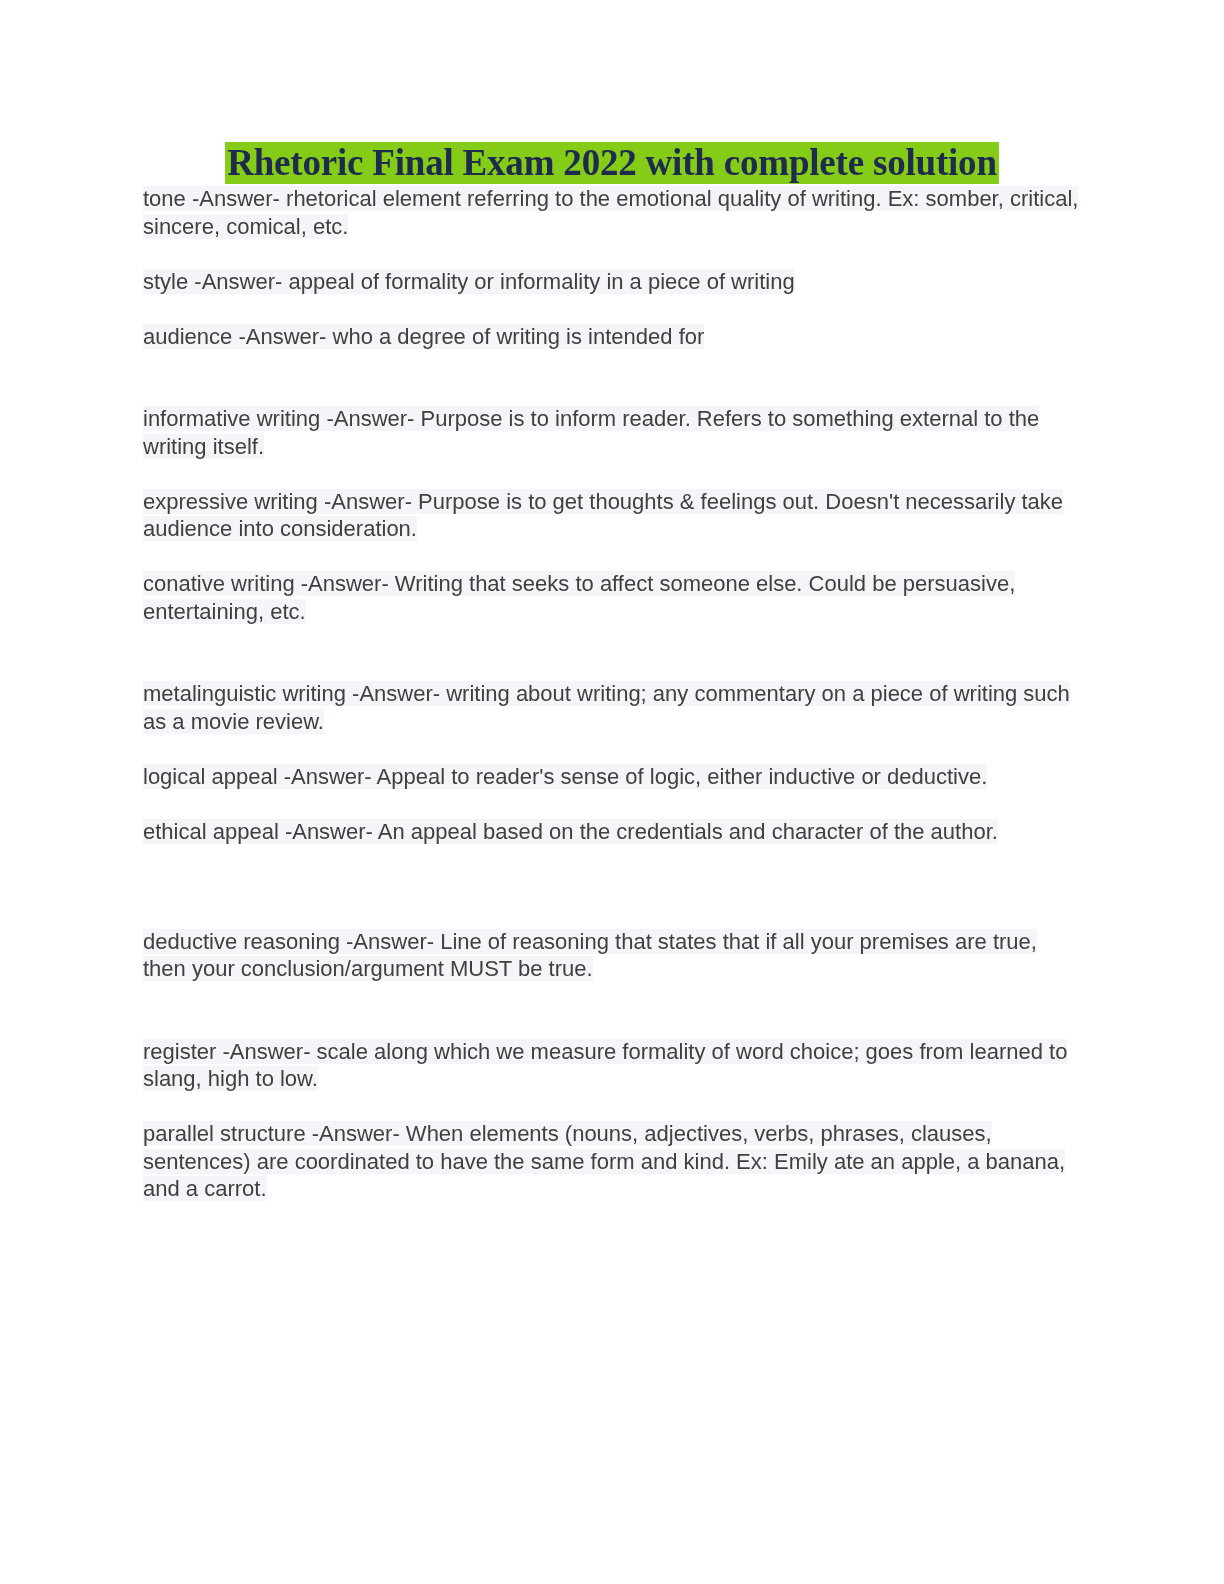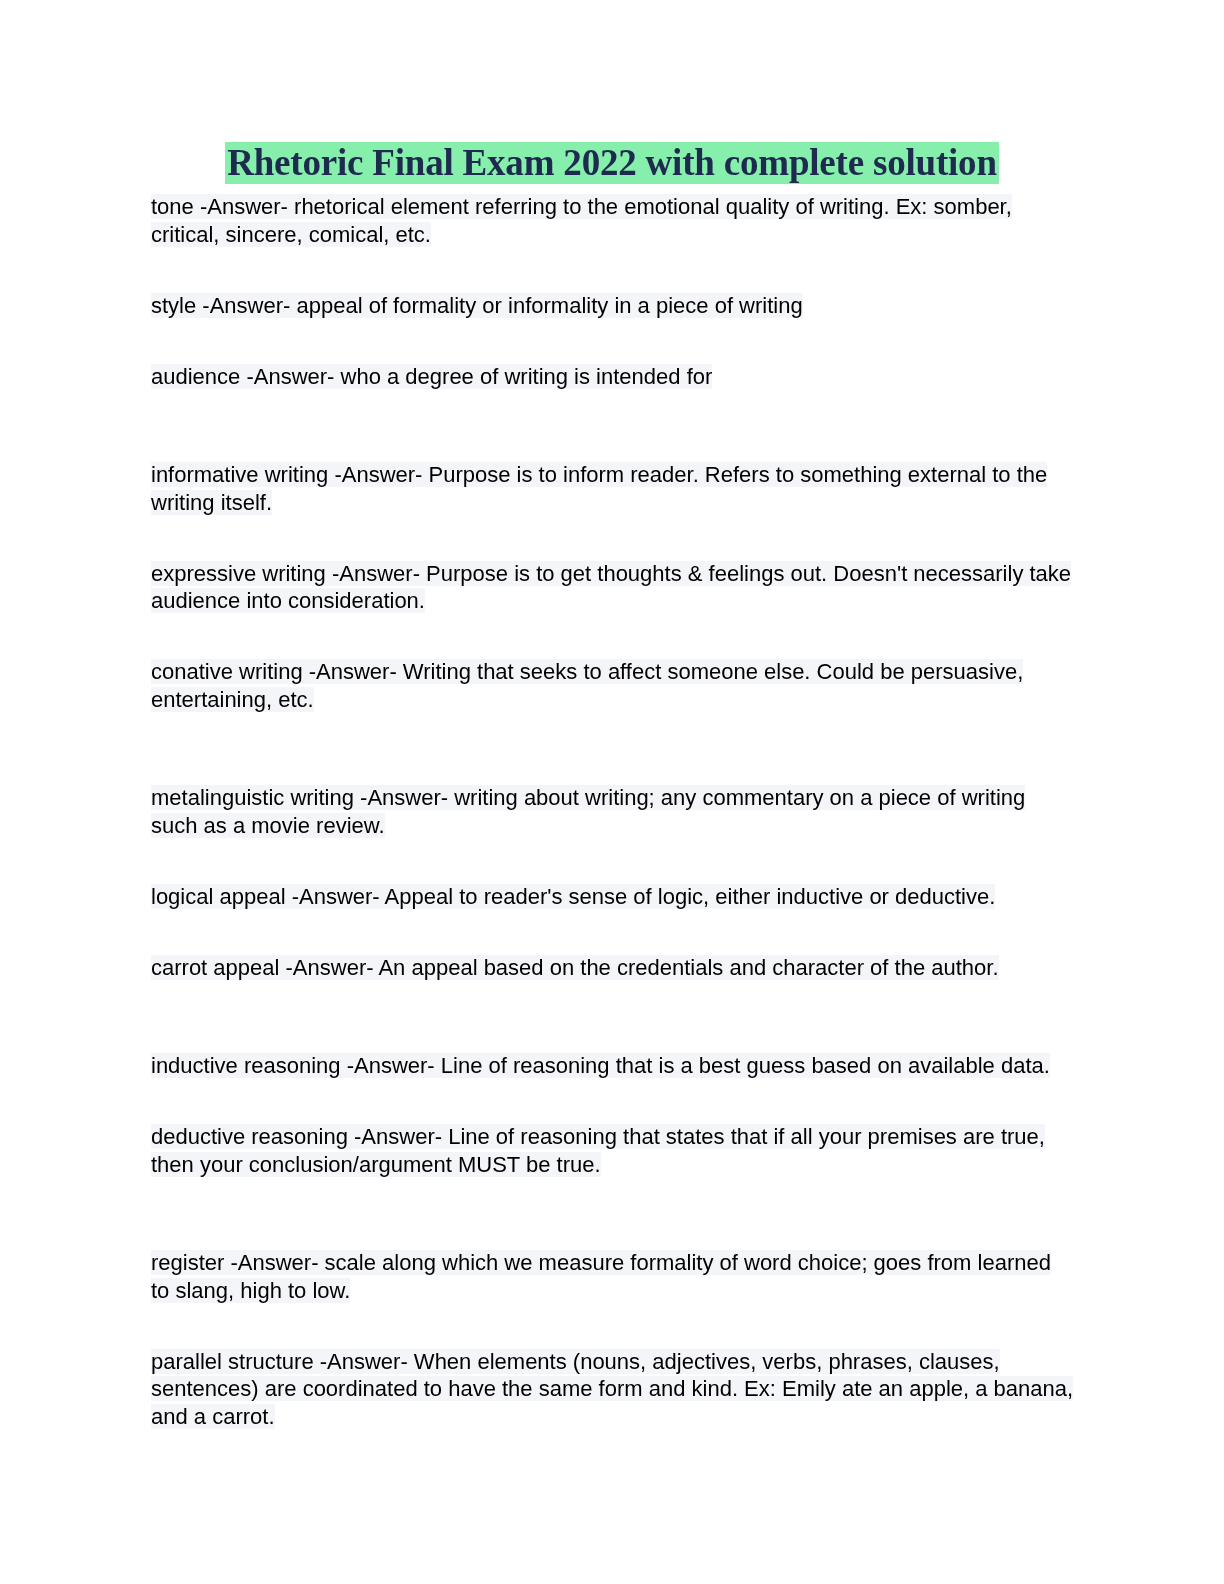--- a/index.html
+++ b/index.html
@@ -8,7 +8,7 @@
     .title-wrap { position: absolute; top: 142px; left: 0; width: 1224px; text-align: center; }
     .title {
       display: inline-block;
-      background: #86efac;
+      background: #84cc16;
       color: #1f2a4f;
       font-family: "Liberation Serif", "DejaVu Serif", serif;
       font-weight: bold;

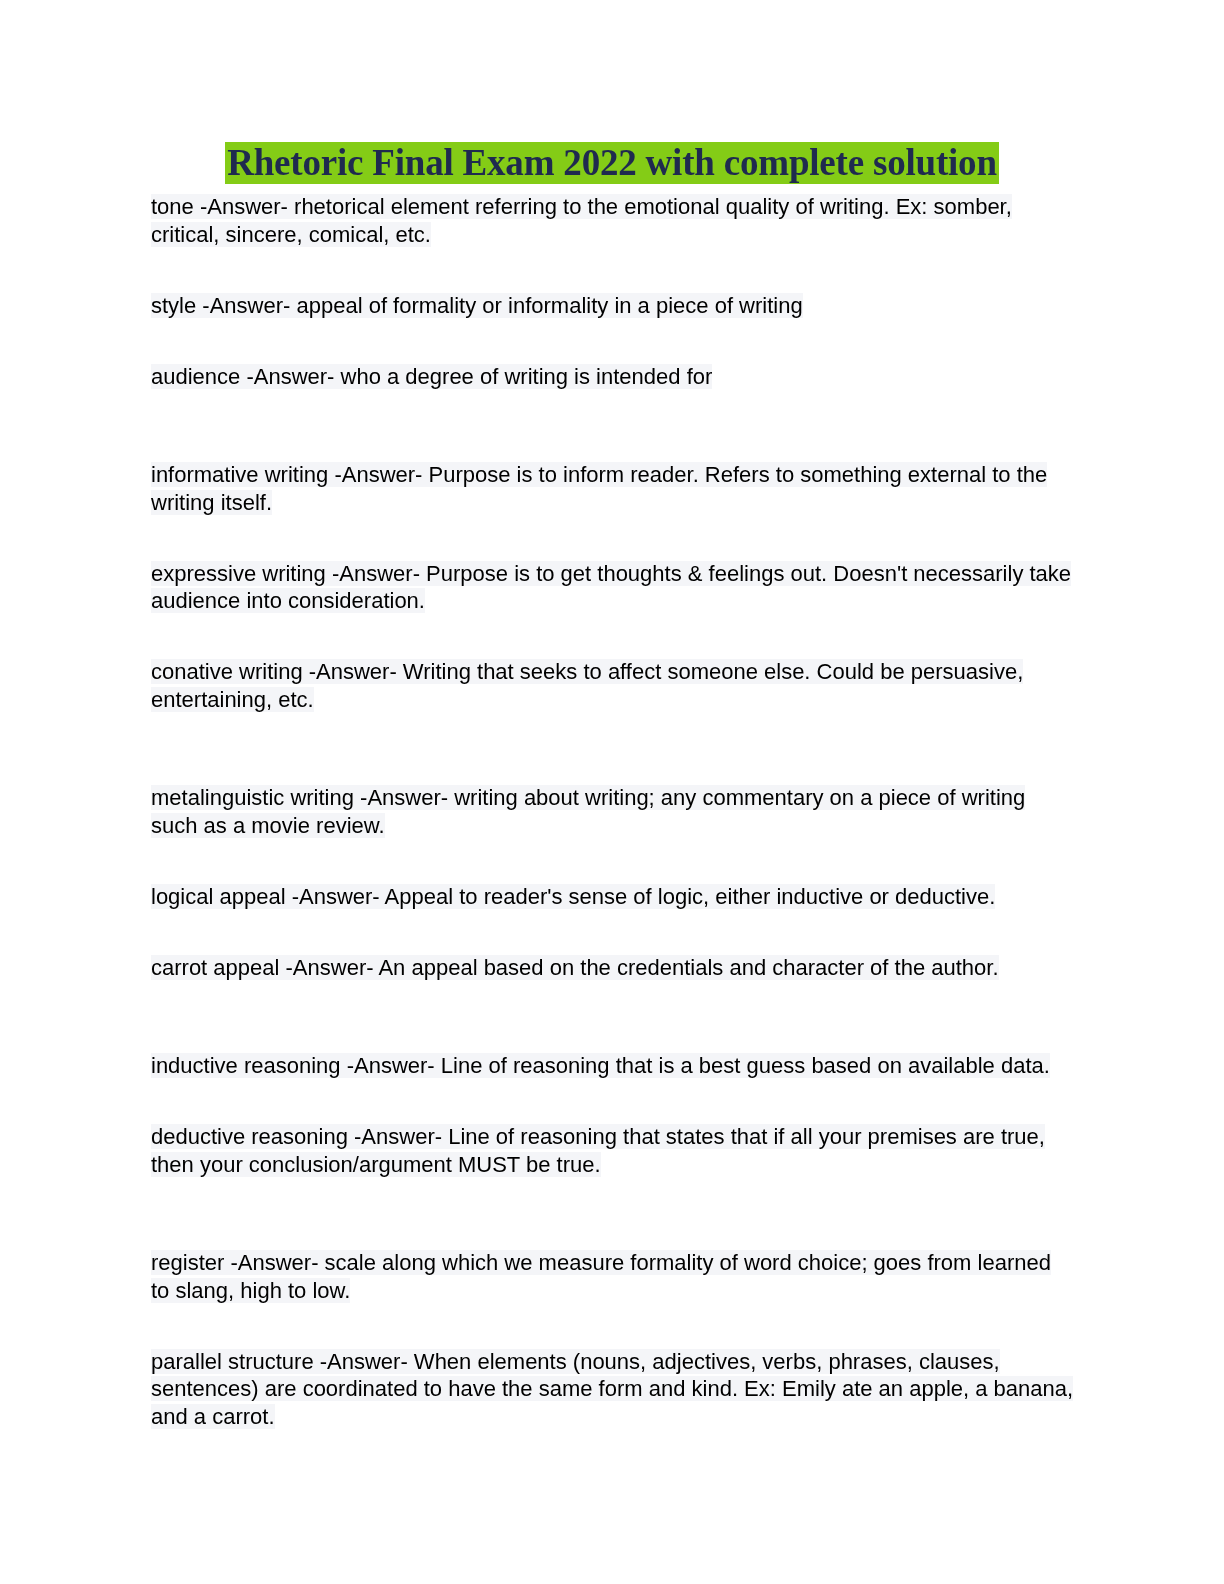--- a/index.html
+++ b/index.html
@@ -22,8 +22,8 @@
       font-family: "Liberation Sans", "DejaVu Sans", sans-serif;
       font-size: 22px;
       line-height: 27.5px;
-      color: #000000;
-      margin: 8px;
+      color: #404040;
+      margin: 0;
     }
     .entry .line {
       display: inline;

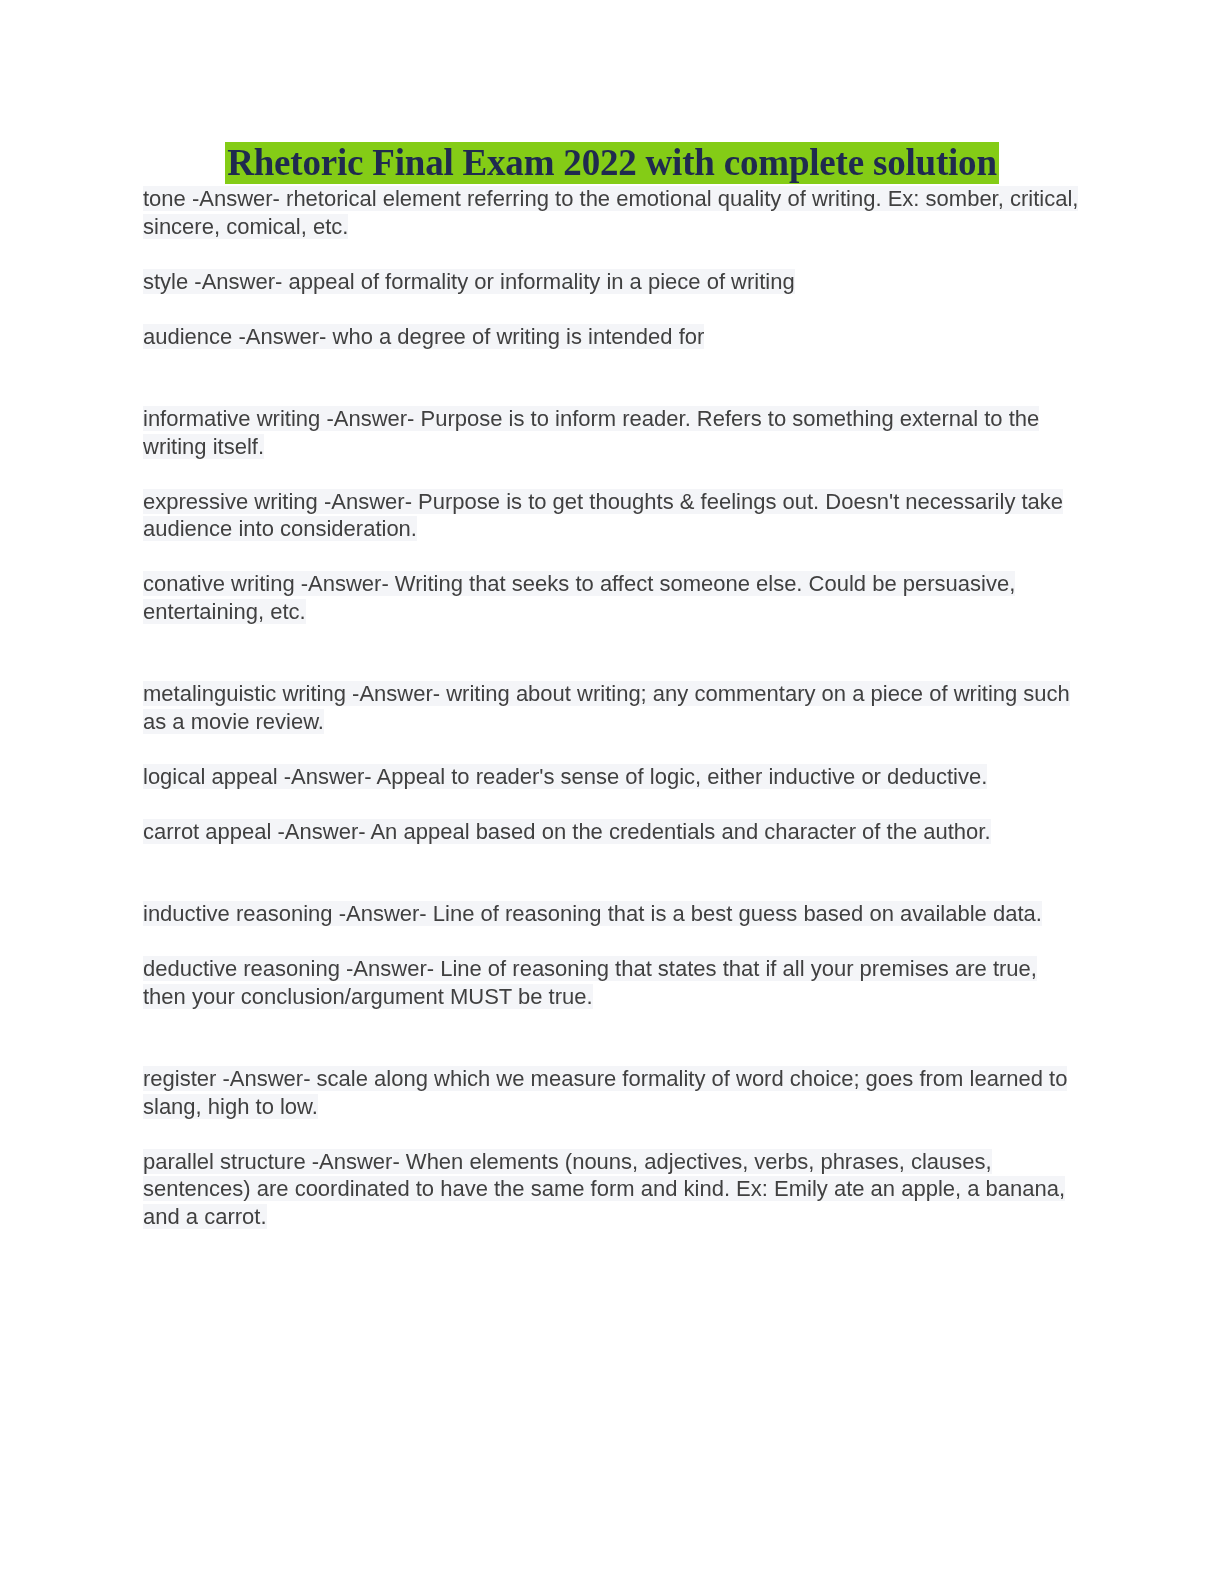--- a/index.html
+++ b/index.html
@@ -60,7 +60,7 @@
     <div class="gap"></div>
     <p class="entry"><span class="line">logical appeal -Answer- Appeal to reader's sense of logic, either inductive or deductive.</span></p>
     <div class="gap"></div>
-    <p class="entry"><span class="line">carrot appeal -Answer- An appeal based on the credentials and character of the author.</span></p>
+    <p class="entry"><span class="line">ethical appeal -Answer- An appeal based on the credentials and character of the author.</span></p>
     <div class="gap"></div>
     <div class="gap"></div>
     <p class="entry"><span class="line">inductive reasoning -Answer- Line of reasoning that is a best guess based on available data.</span></p>

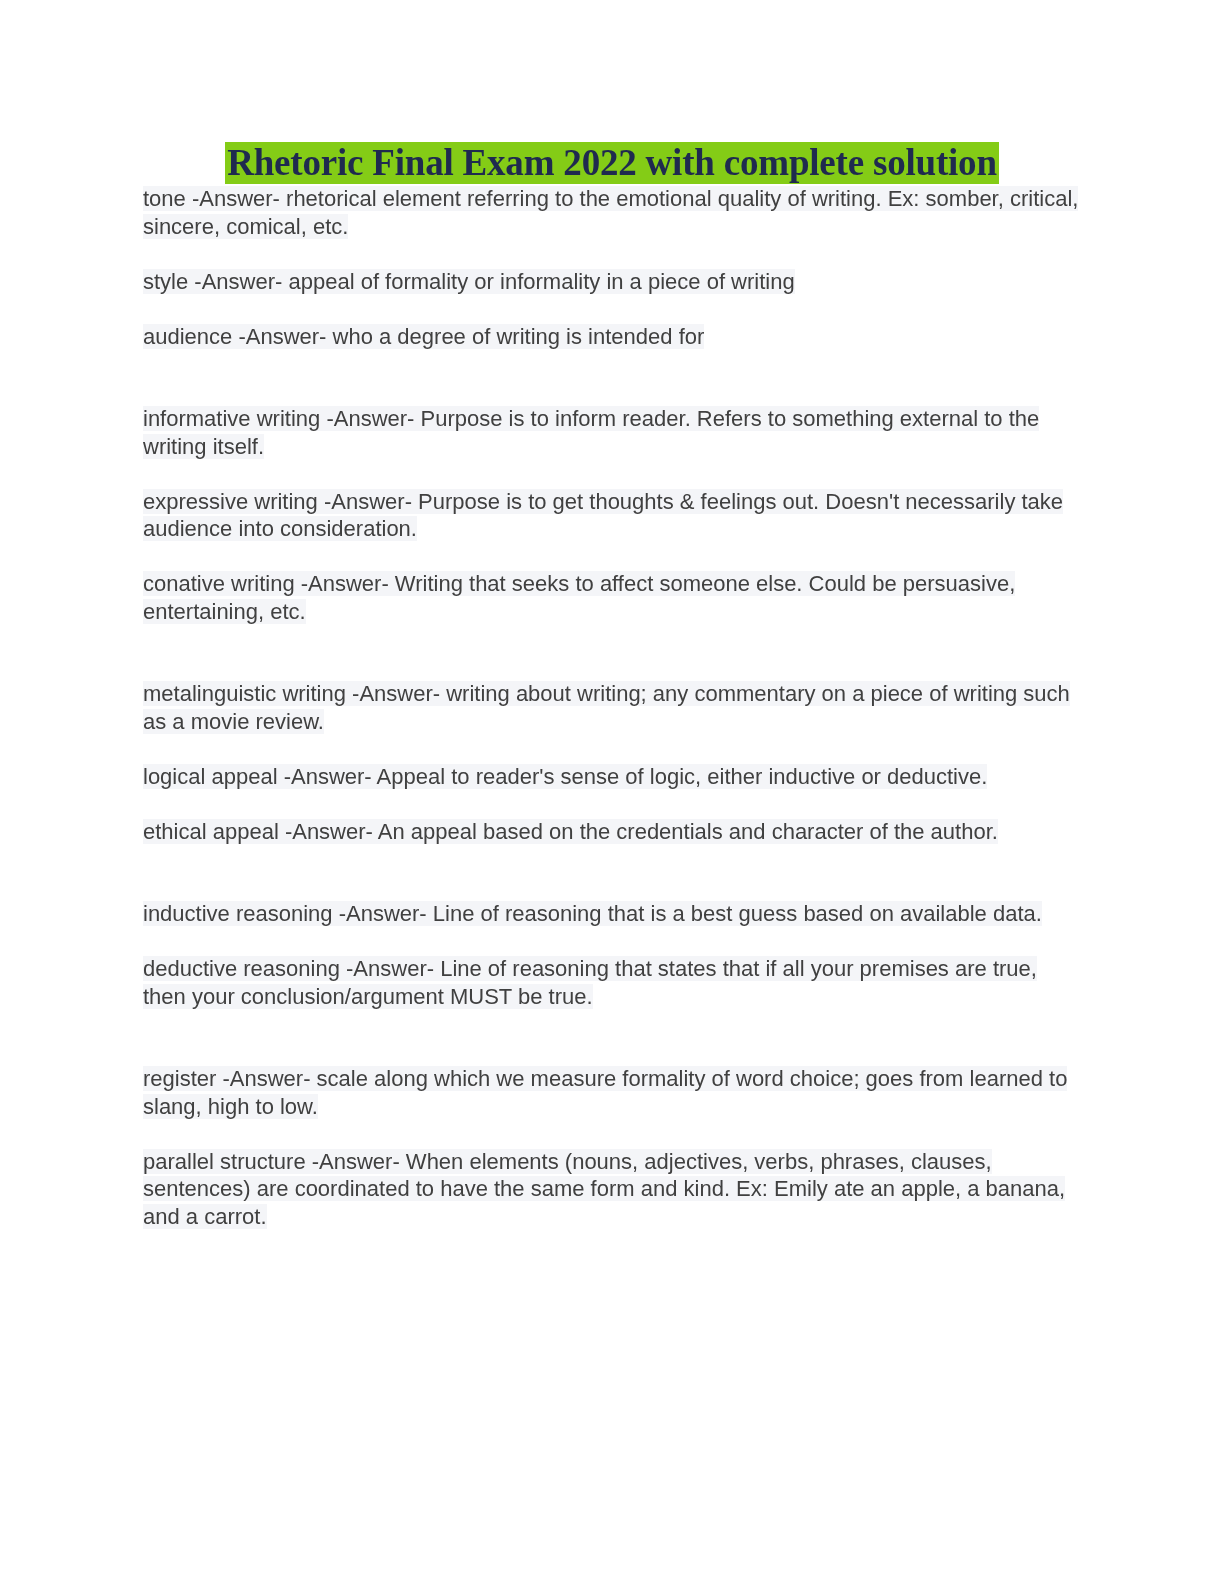--- a/index.html
+++ b/index.html
@@ -63,7 +63,6 @@
     <p class="entry"><span class="line">ethical appeal -Answer- An appeal based on the credentials and character of the author.</span></p>
     <div class="gap"></div>
     <div class="gap"></div>
-    <p class="entry"><span class="line">inductive reasoning -Answer- Line of reasoning that is a best guess based on available data.</span></p>
     <div class="gap"></div>
     <p class="entry"><span class="line">deductive reasoning -Answer- Line of reasoning that states that if all your premises are true, then your conclusion/argument MUST be true.</span></p>
     <div class="gap"></div>

